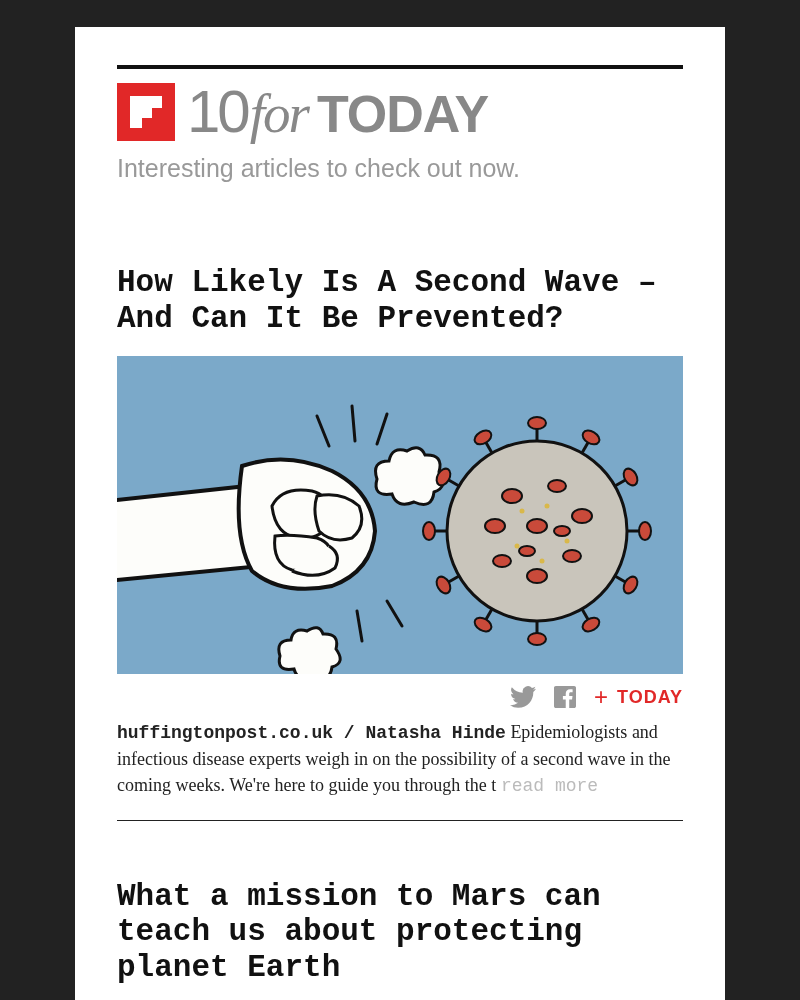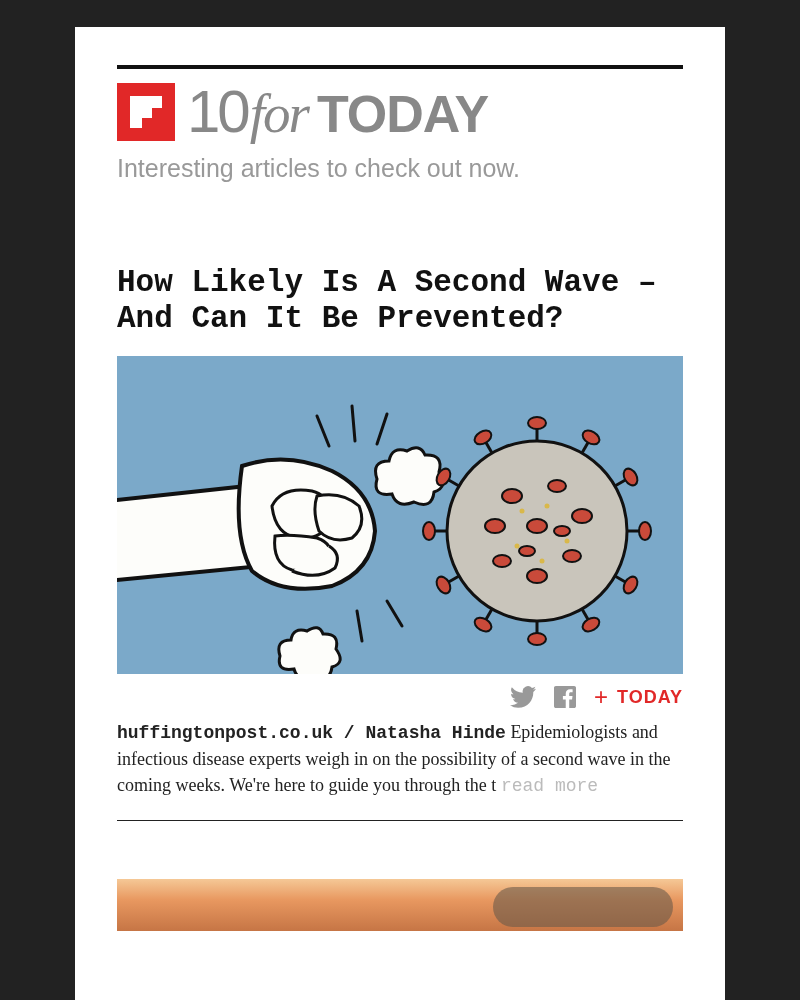--- a/index.html
+++ b/index.html
@@ -324,6 +324,7 @@
   </div>
 
   <div class="article-2">
+    <h2 class="article-title">What a mission to Mars can teach us about protecting planet Earth</h2>
     <div class="article-image-2">
       <div class="cloud-silhouette"></div>
     </div>

